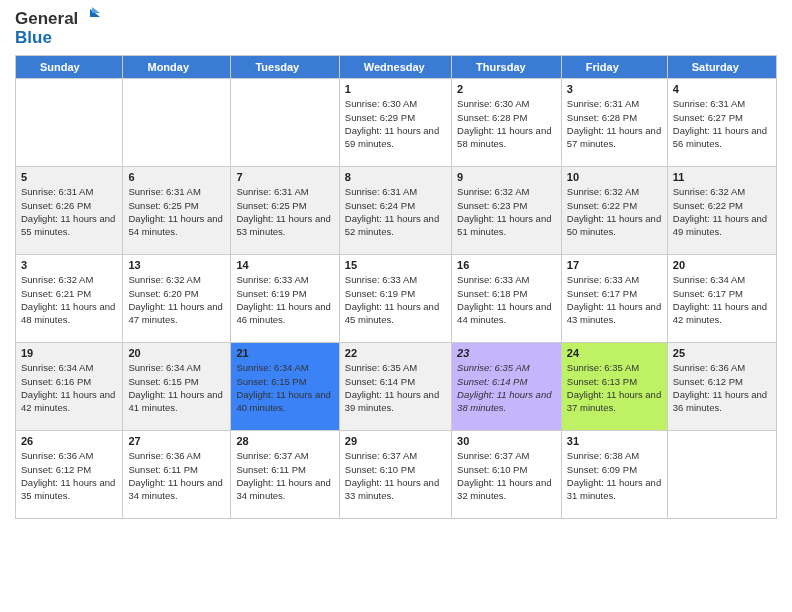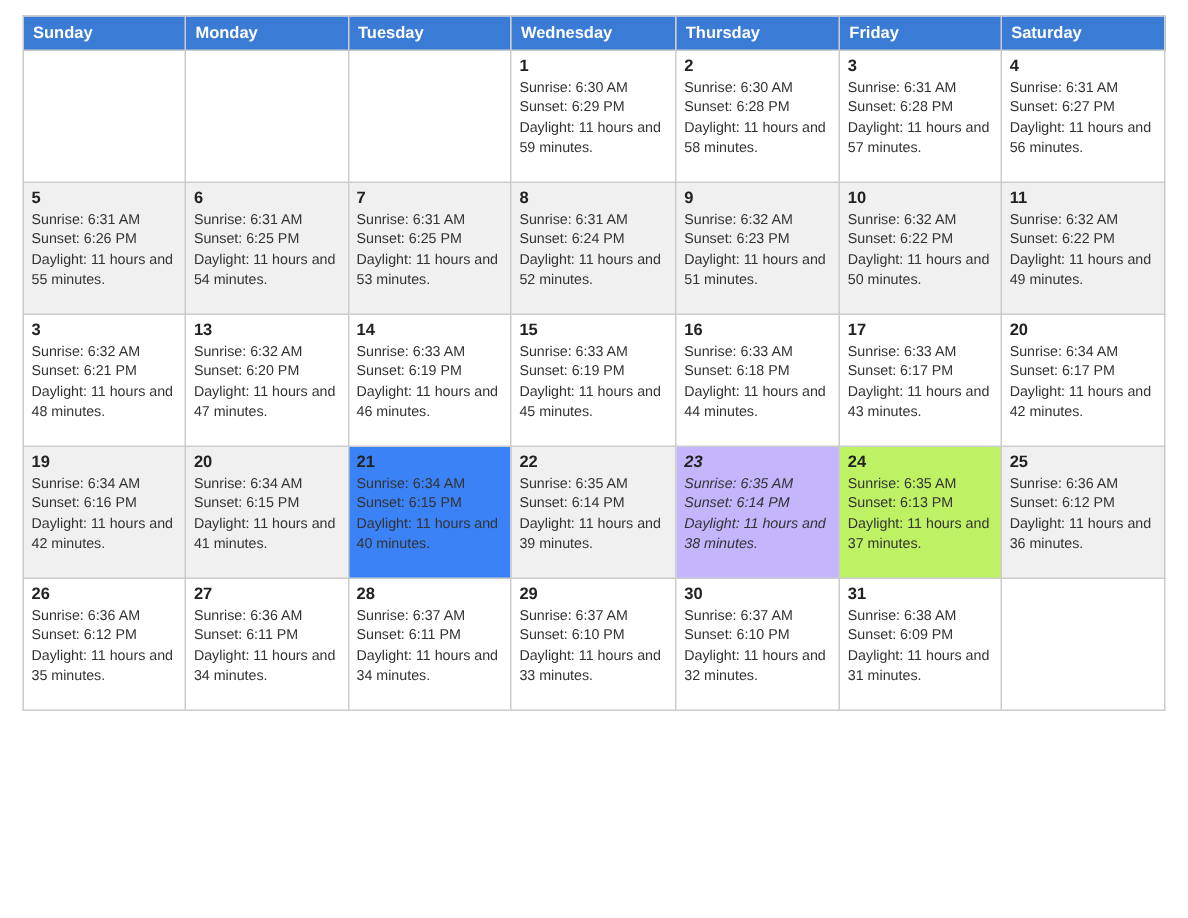--- a/index.html
+++ b/index.html
@@ -83,6 +83,24 @@
 <body>
 
 <div class="page">
+  <div class="header">
+    <div class="logo">
+  <div style="display:flex;flex-direction:column;align-items:flex-start;line-height:1.1;">
+    <div style="display:flex;align-items:center;">
+      <span style="font-size:17px;font-weight:bold;color:#333;font-family:Arial;">General</span>
+      <svg width="20" height="20" viewBox="0 0 20 20" style="margin-left:2px;margin-top:-4px;">
+        <polygon points="10,2 20,10 10,10" fill="#1a6bb5"></polygon>
+        <polygon points="12,0 20,6 12,6" fill="#5ba3e0"></polygon>
+      </svg>
+    </div>
+    <span style="font-size:17px;font-weight:bold;color:#1a6bb5;font-family:Arial;">Blue</span>
+  </div>
+</div>
+    <div class="title-block">
+      <div class="month-title"></div>
+      <div class="location"></div>
+    </div>
+  </div>
 
   <table class="calendar">
     <thead>

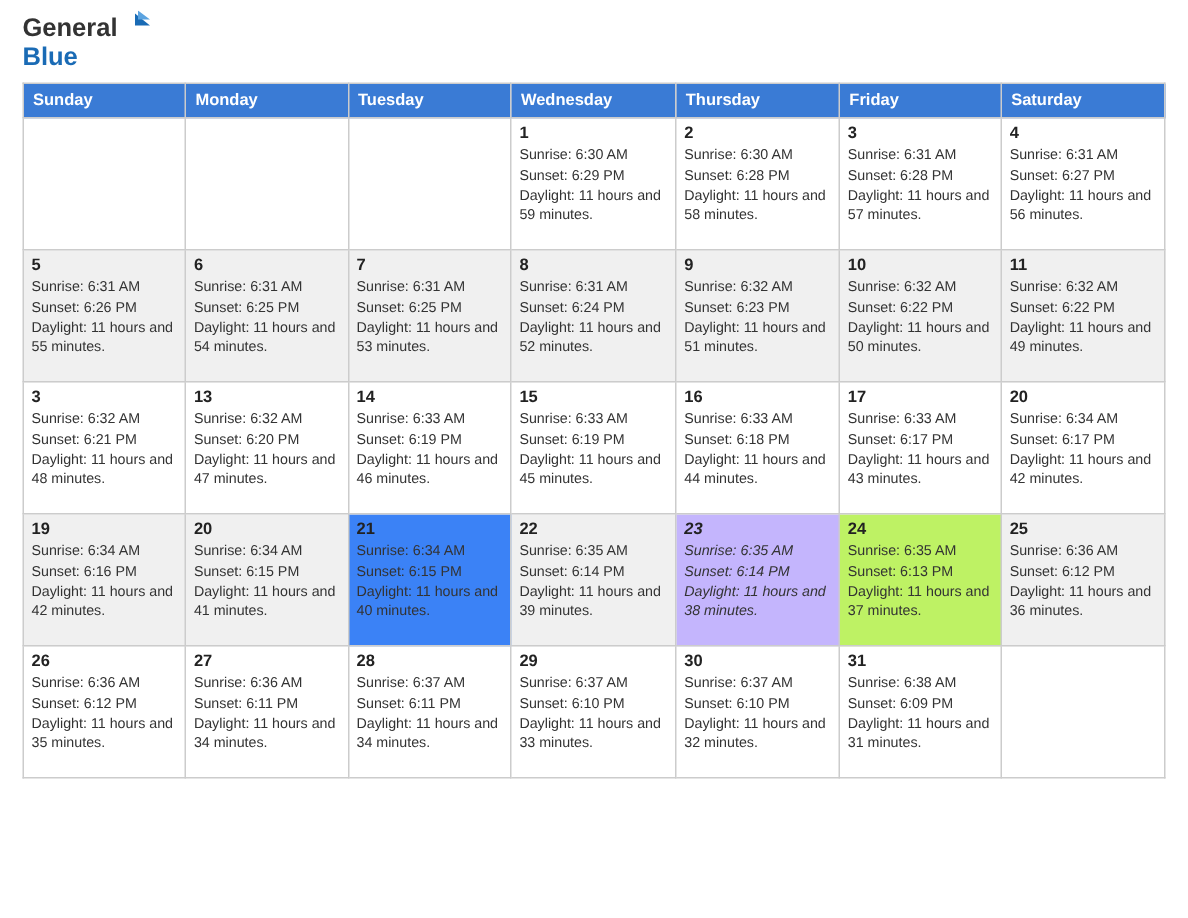--- a/index.html
+++ b/index.html
@@ -47,7 +47,7 @@
       background-color: #3a7bd5;
       color: #fff;
       text-align: left;
-      padding: 5px 6px;
+      padding: 5px 24px;
       font-size: 11px;
       font-weight: bold;
       border: 1px solid #ccc;

